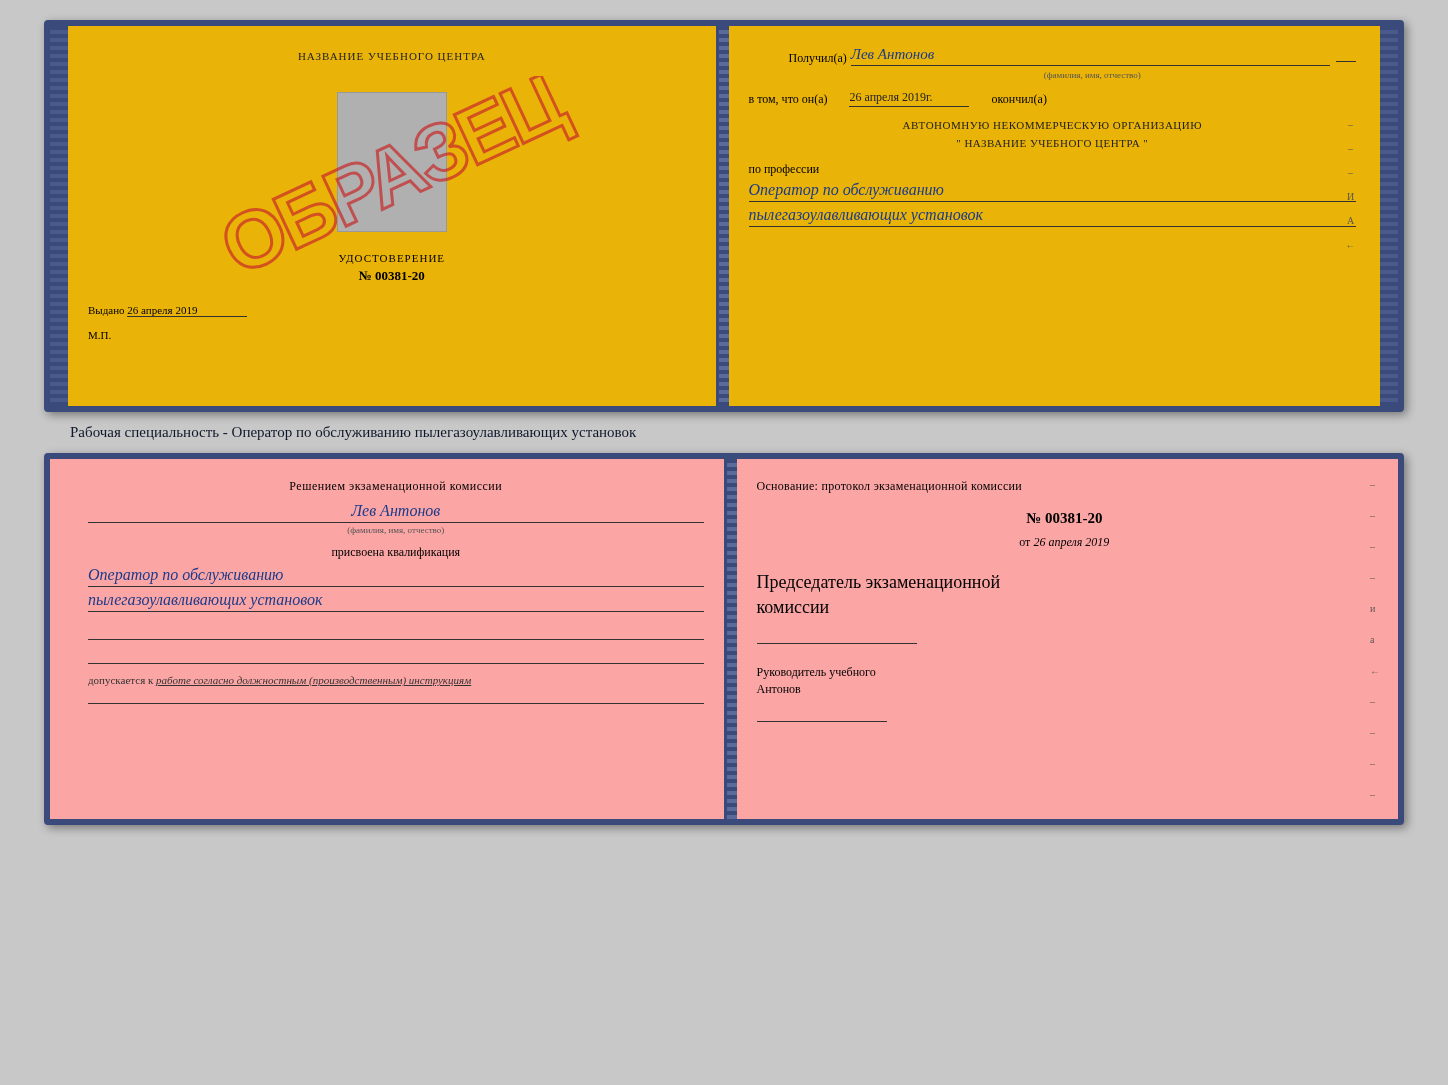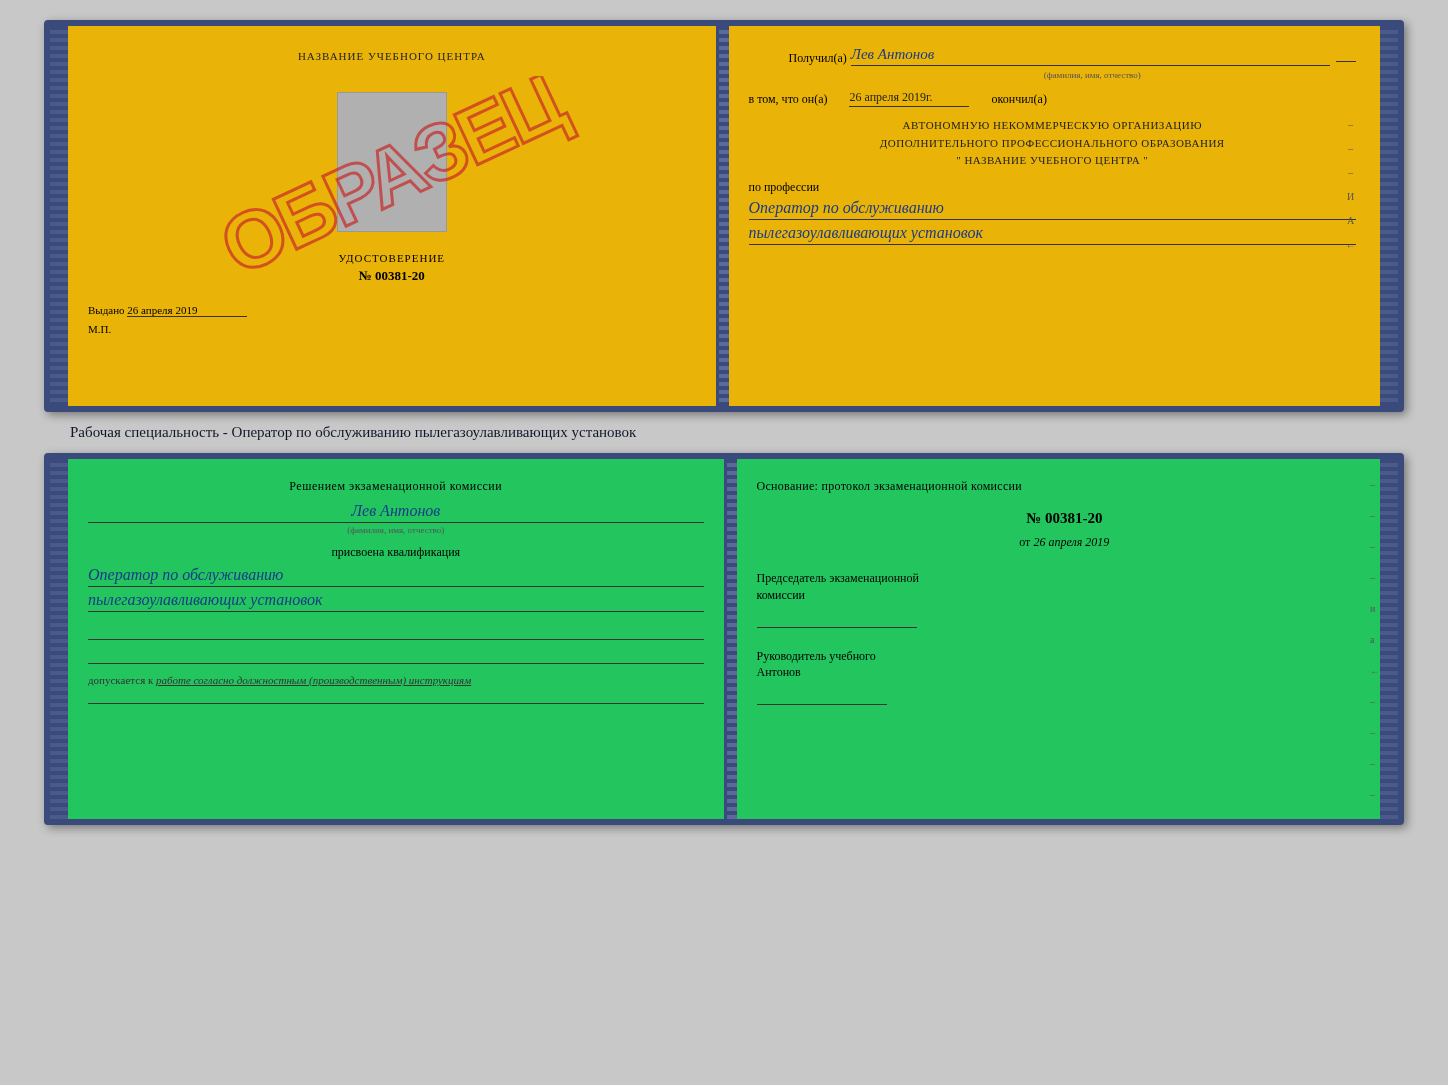--- a/index.html
+++ b/index.html
@@ -505,7 +505,6 @@
 
       <div class="org-block">
         <div>АВТОНОМНУЮ НЕКОММЕРЧЕСКУЮ ОРГАНИЗАЦИЮ</div>
-        <div>ДОПОЛНИТЕЛЬНОГО ПРОФЕССИОНАЛЬНОГО ОБРАЗОВАНИЯ</div>
         <div class="quoted-name">"  НАЗВАНИЕ УЧЕБНОГО ЦЕНТРА  "</div>
         <div class="right-side-dashes">
           <span>–</span>

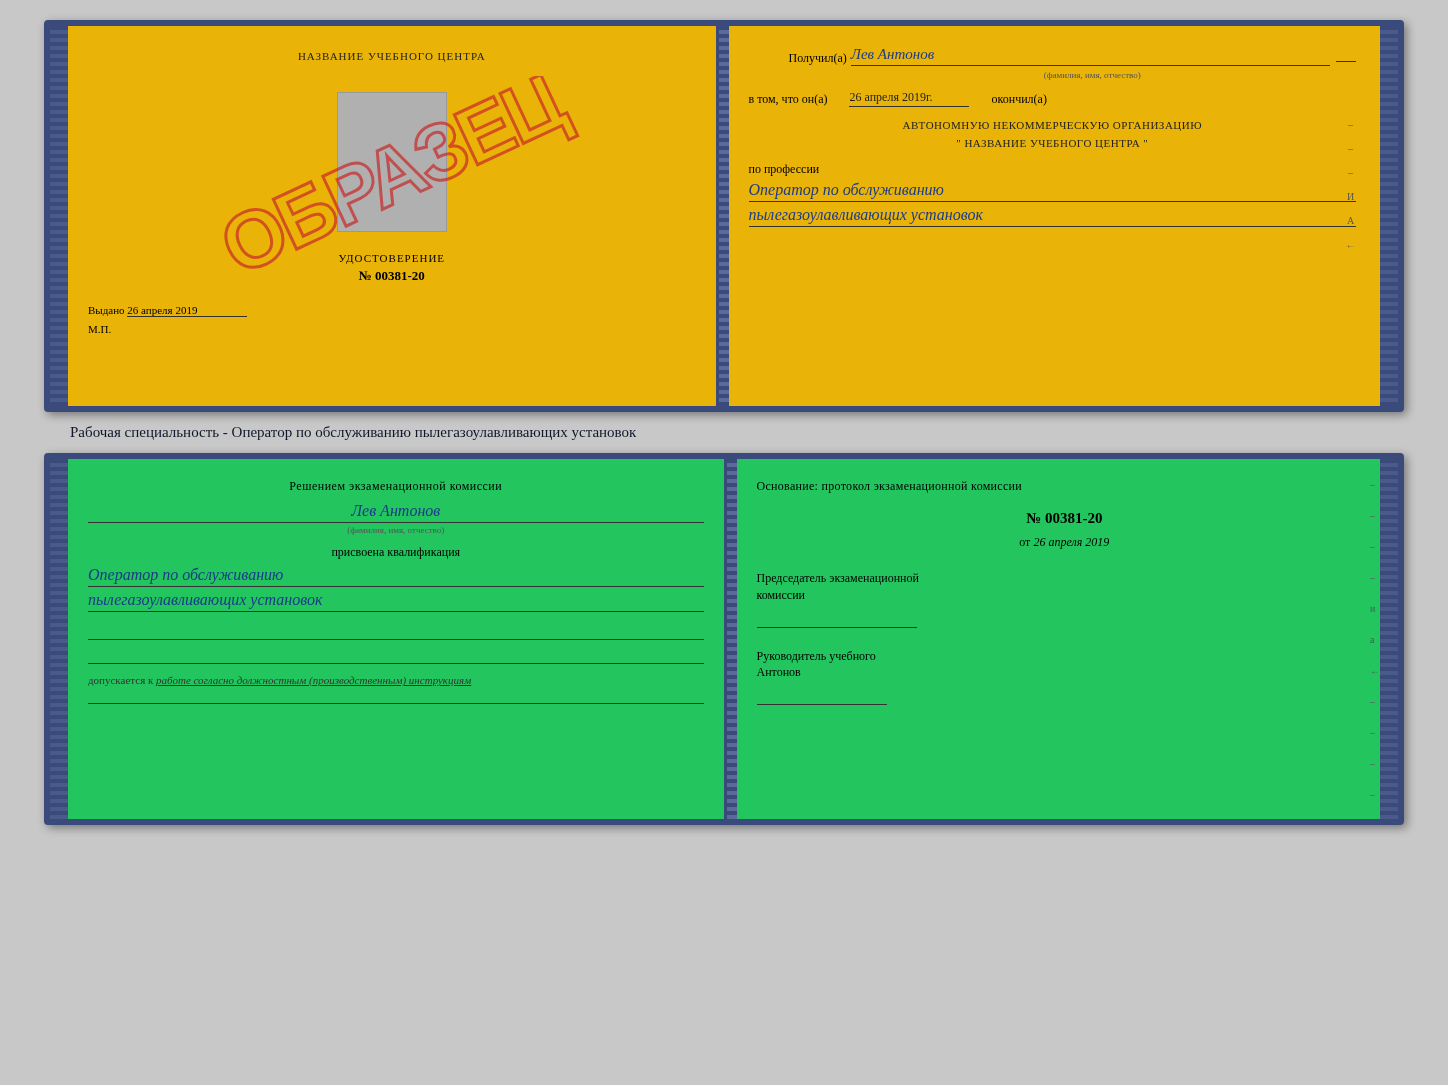--- a/index.html
+++ b/index.html
@@ -136,7 +136,7 @@
 
     .mp-line {
       font-size: 11px;
-      margin-top: 6px;
+      margin-top: 12px;
     }
 
     

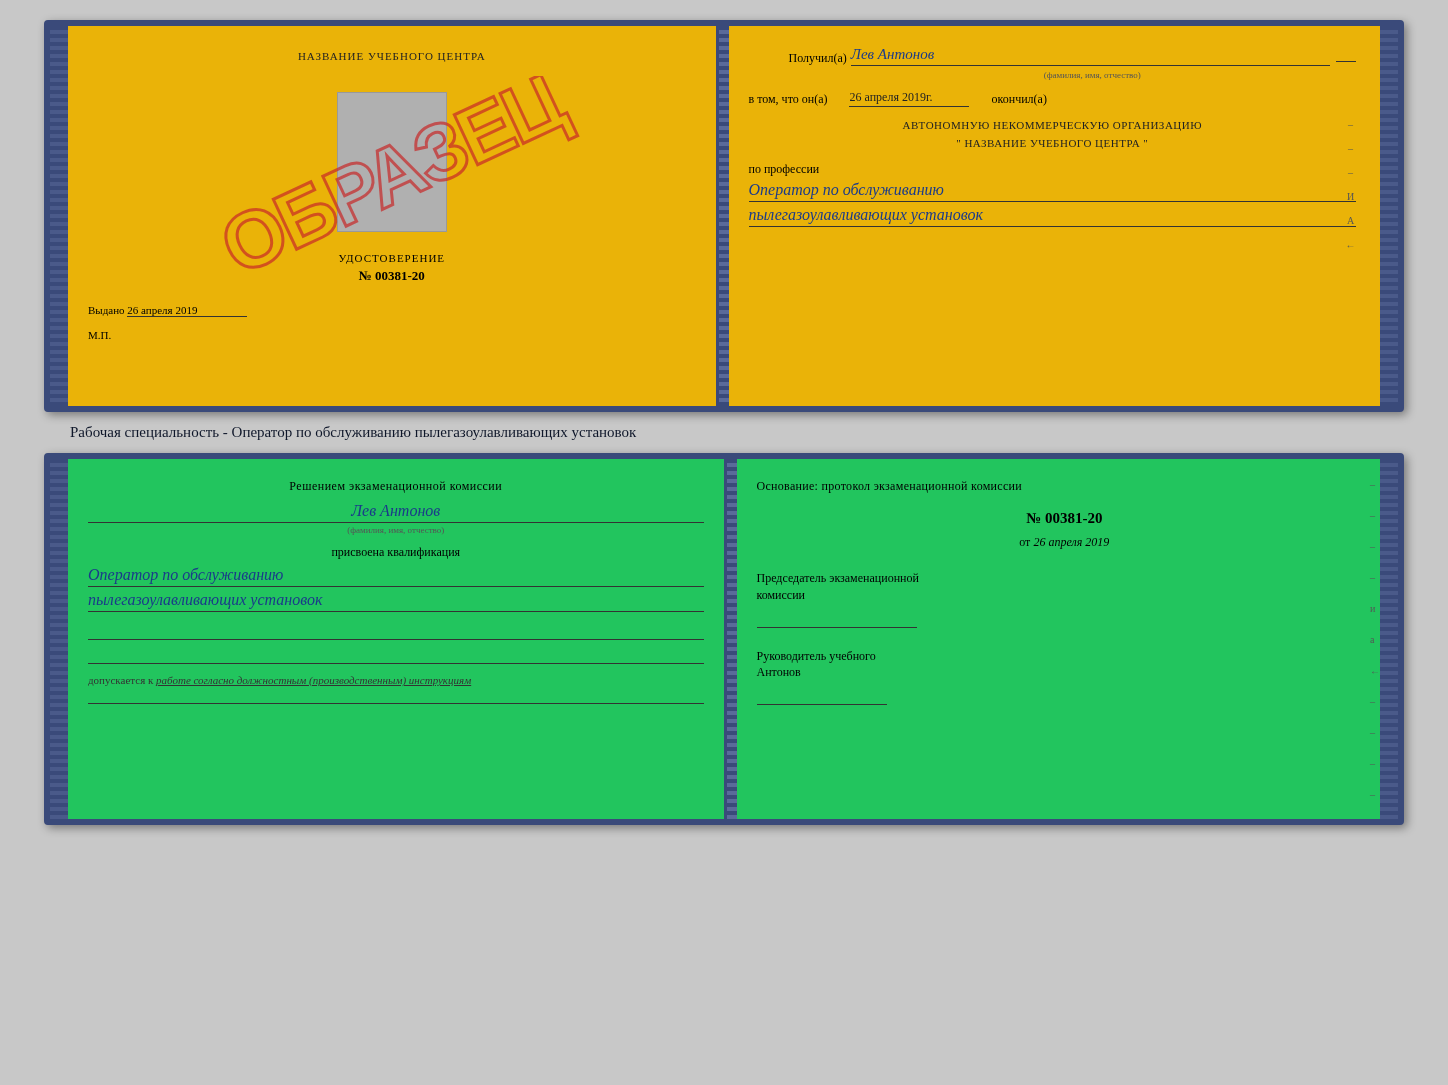--- a/index.html
+++ b/index.html
@@ -264,12 +264,13 @@
     .bottom-book {
       display: flex;
       width: 1360px;
-      background: #22c55e;
+      background: #fca5a5;
       border: 6px solid #3a4a7a;
       border-radius: 4px;
       position: relative;
       box-shadow: 3px 3px 10px rgba(0,0,0,0.4);
       overflow: hidden;
+      align-items: center;
     }
 
     .bottom-left-page {

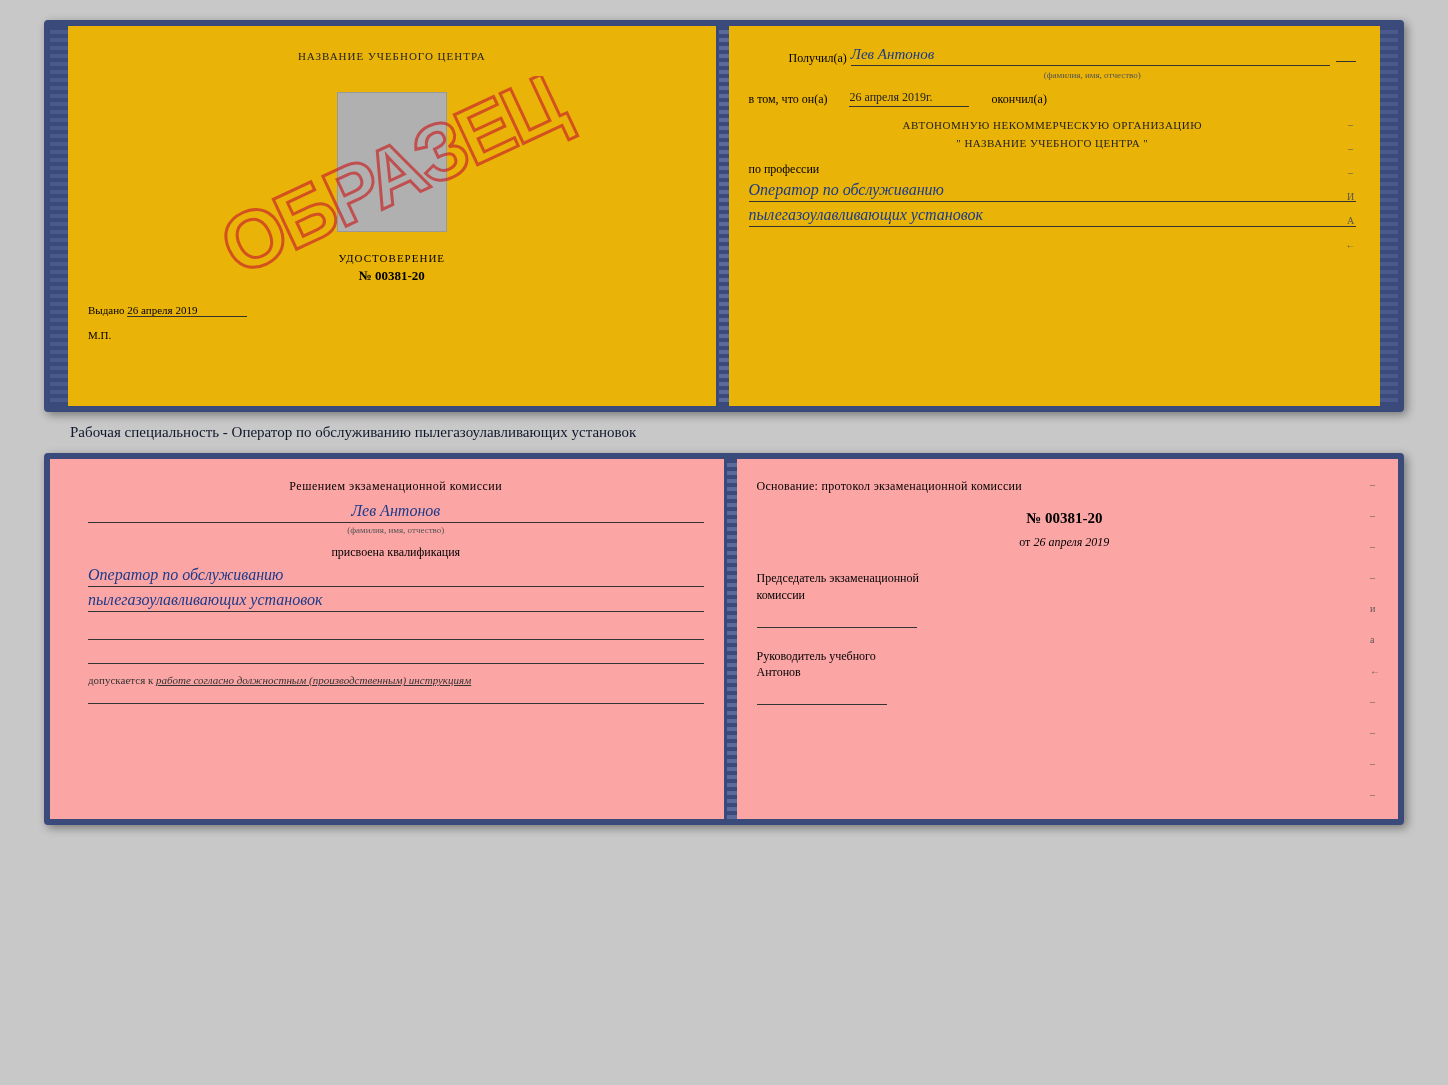--- a/index.html
+++ b/index.html
@@ -393,7 +393,7 @@
     }
 
     .predsedatel-label {
-      font-size: 12px;
+      font-size: 18px;
       line-height: 1.4;
       margin-bottom: 20px;
       font-family: Liberation Serif, serif;

